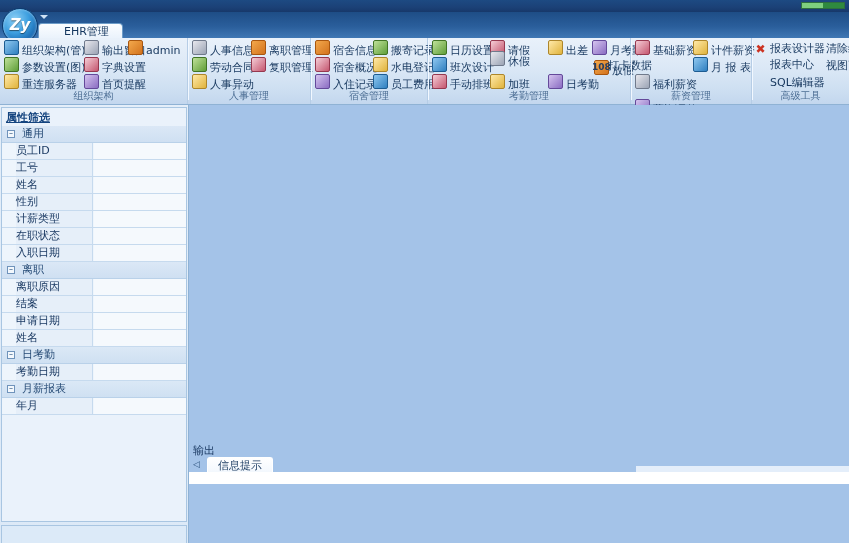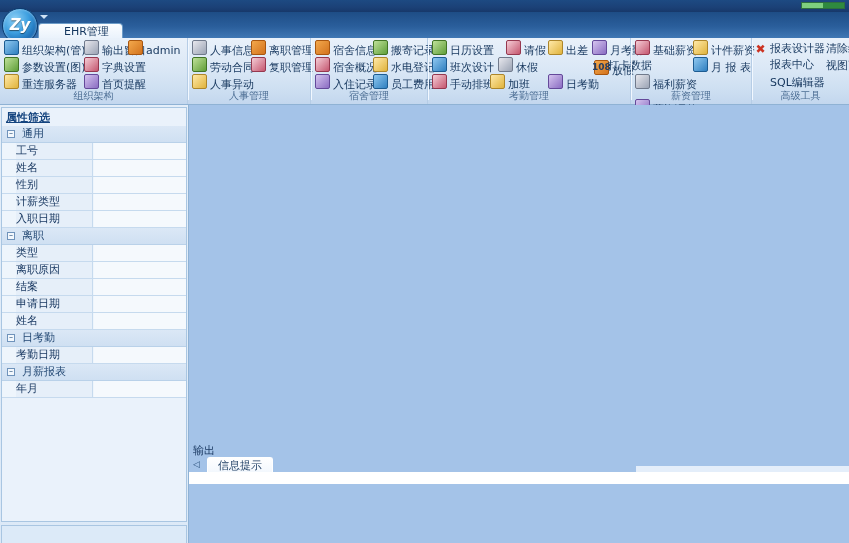--- a/index.html
+++ b/index.html
@@ -235,7 +235,7 @@
       <div class="rgroup" style="left: 428px; width: 203px;">
         <div class="ritems">
           <div class="ritem" style="left: 4px; top: 0px;"><span class="ico ic-c"></span><span class="lbl">日历设置</span></div>
-          <div class="ritem" style="left: 78px; top: 0px; text-align: center;"><span class="ico ic-e"></span><span class="lbl">请假</span></div>
+          <div class="ritem" style="left: 62px; top: 0px; text-align: center;"><span class="ico ic-e"></span><span class="lbl">请假</span></div>
           <div class="ritem" style="left: 120px; top: 0px;"><span class="ico ic-f"></span><span class="lbl">出差</span></div>
           <div class="ritem" style="left: 164px; top: 0px;"><span class="ico ic-g"></span><span class="lbl">月考勤</span></div>
           <div class="ritem" style="left: 4px; top: 17px;"><span class="ico ic-b"></span><span class="lbl">班次设计</span></div>

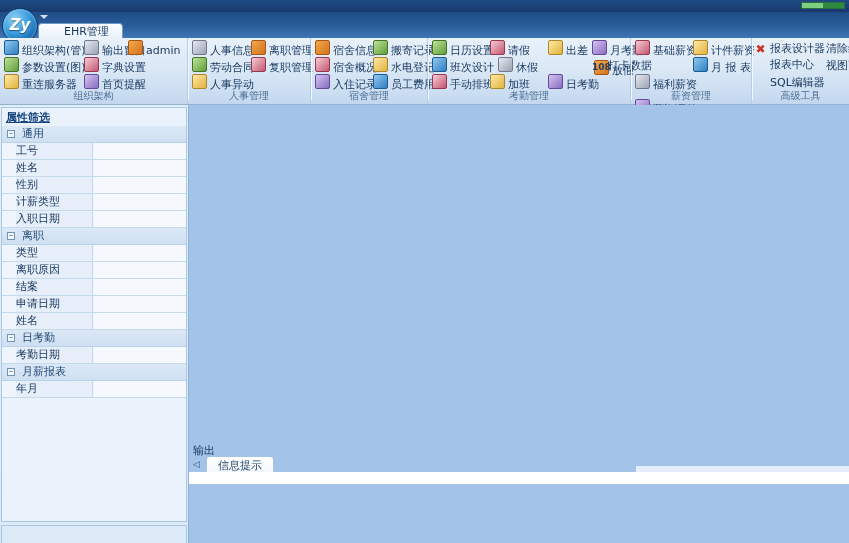--- a/index.html
+++ b/index.html
@@ -239,7 +239,7 @@
           <div class="ritem" style="left: 120px; top: 0px;"><span class="ico ic-f"></span><span class="lbl">出差</span></div>
           <div class="ritem" style="left: 164px; top: 0px;"><span class="ico ic-g"></span><span class="lbl">月考勤</span></div>
           <div class="ritem" style="left: 4px; top: 17px;"><span class="ico ic-b"></span><span class="lbl">班次设计</span></div>
-          <div class="ritem" style="left: 62px; top: 17px; margin-left: 8px;"><span class="ico ic-d"></span><span class="lbl">休假</span></div>
+          <div class="ritem" style="left: 62px; top: 11px;"><span class="ico ic-d"></span><span class="lbl">休假</span></div>
           <div class="ritem" style="left: 120px; top: 20px; padding-left: 46px;"><span class="ico ic-a"></span><span class="lbl">放假</span></div>
           <div class="ritem" style="left: 164px; top: 17px;"><span class="ico ic-txt">108</span><span class="lbl">打卡数据</span></div>
           <div class="ritem" style="left: 4px; top: 34px;"><span class="ico ic-e"></span><span class="lbl">手动排班</span></div>

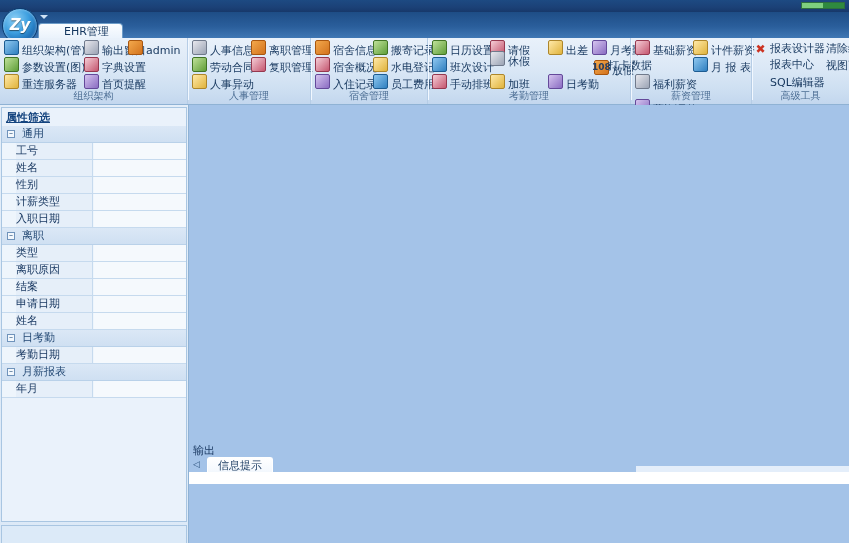--- a/index.html
+++ b/index.html
@@ -279,6 +279,10 @@
             <div class="grp-lbl">通用</div>
           </div>
           <div class="fld-row">
+            <div class="fld-lbl">员工ID</div>
+            <div class="fld-val"></div>
+          </div>
+          <div class="fld-row">
             <div class="fld-lbl">工号</div>
             <div class="fld-val"></div>
           </div>

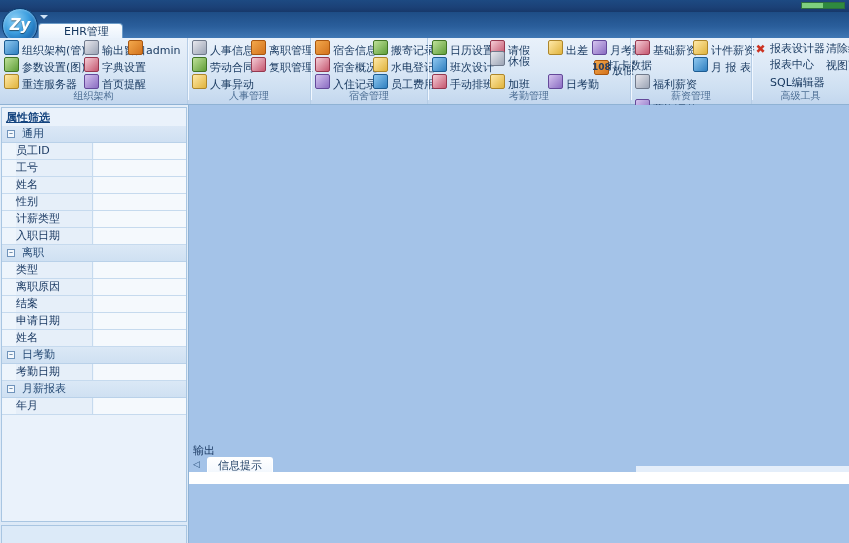--- a/index.html
+++ b/index.html
@@ -299,6 +299,10 @@
             <div class="fld-val"></div>
           </div>
           <div class="fld-row">
+            <div class="fld-lbl">在职状态</div>
+            <div class="fld-val"></div>
+          </div>
+          <div class="fld-row">
             <div class="fld-lbl">入职日期</div>
             <div class="fld-val"></div>
           </div>

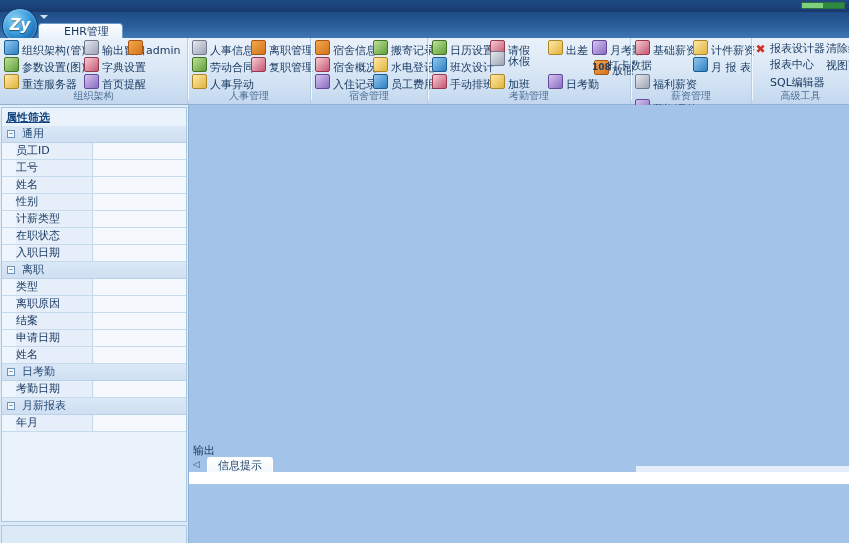--- a/index.html
+++ b/index.html
@@ -311,10 +311,6 @@
             <div class="grp-lbl">离职</div>
           </div>
           <div class="fld-row">
-            <div class="fld-lbl">类型</div>
-            <div class="fld-val"></div>
-          </div>
-          <div class="fld-row">
             <div class="fld-lbl">离职原因</div>
             <div class="fld-val"></div>
           </div>

